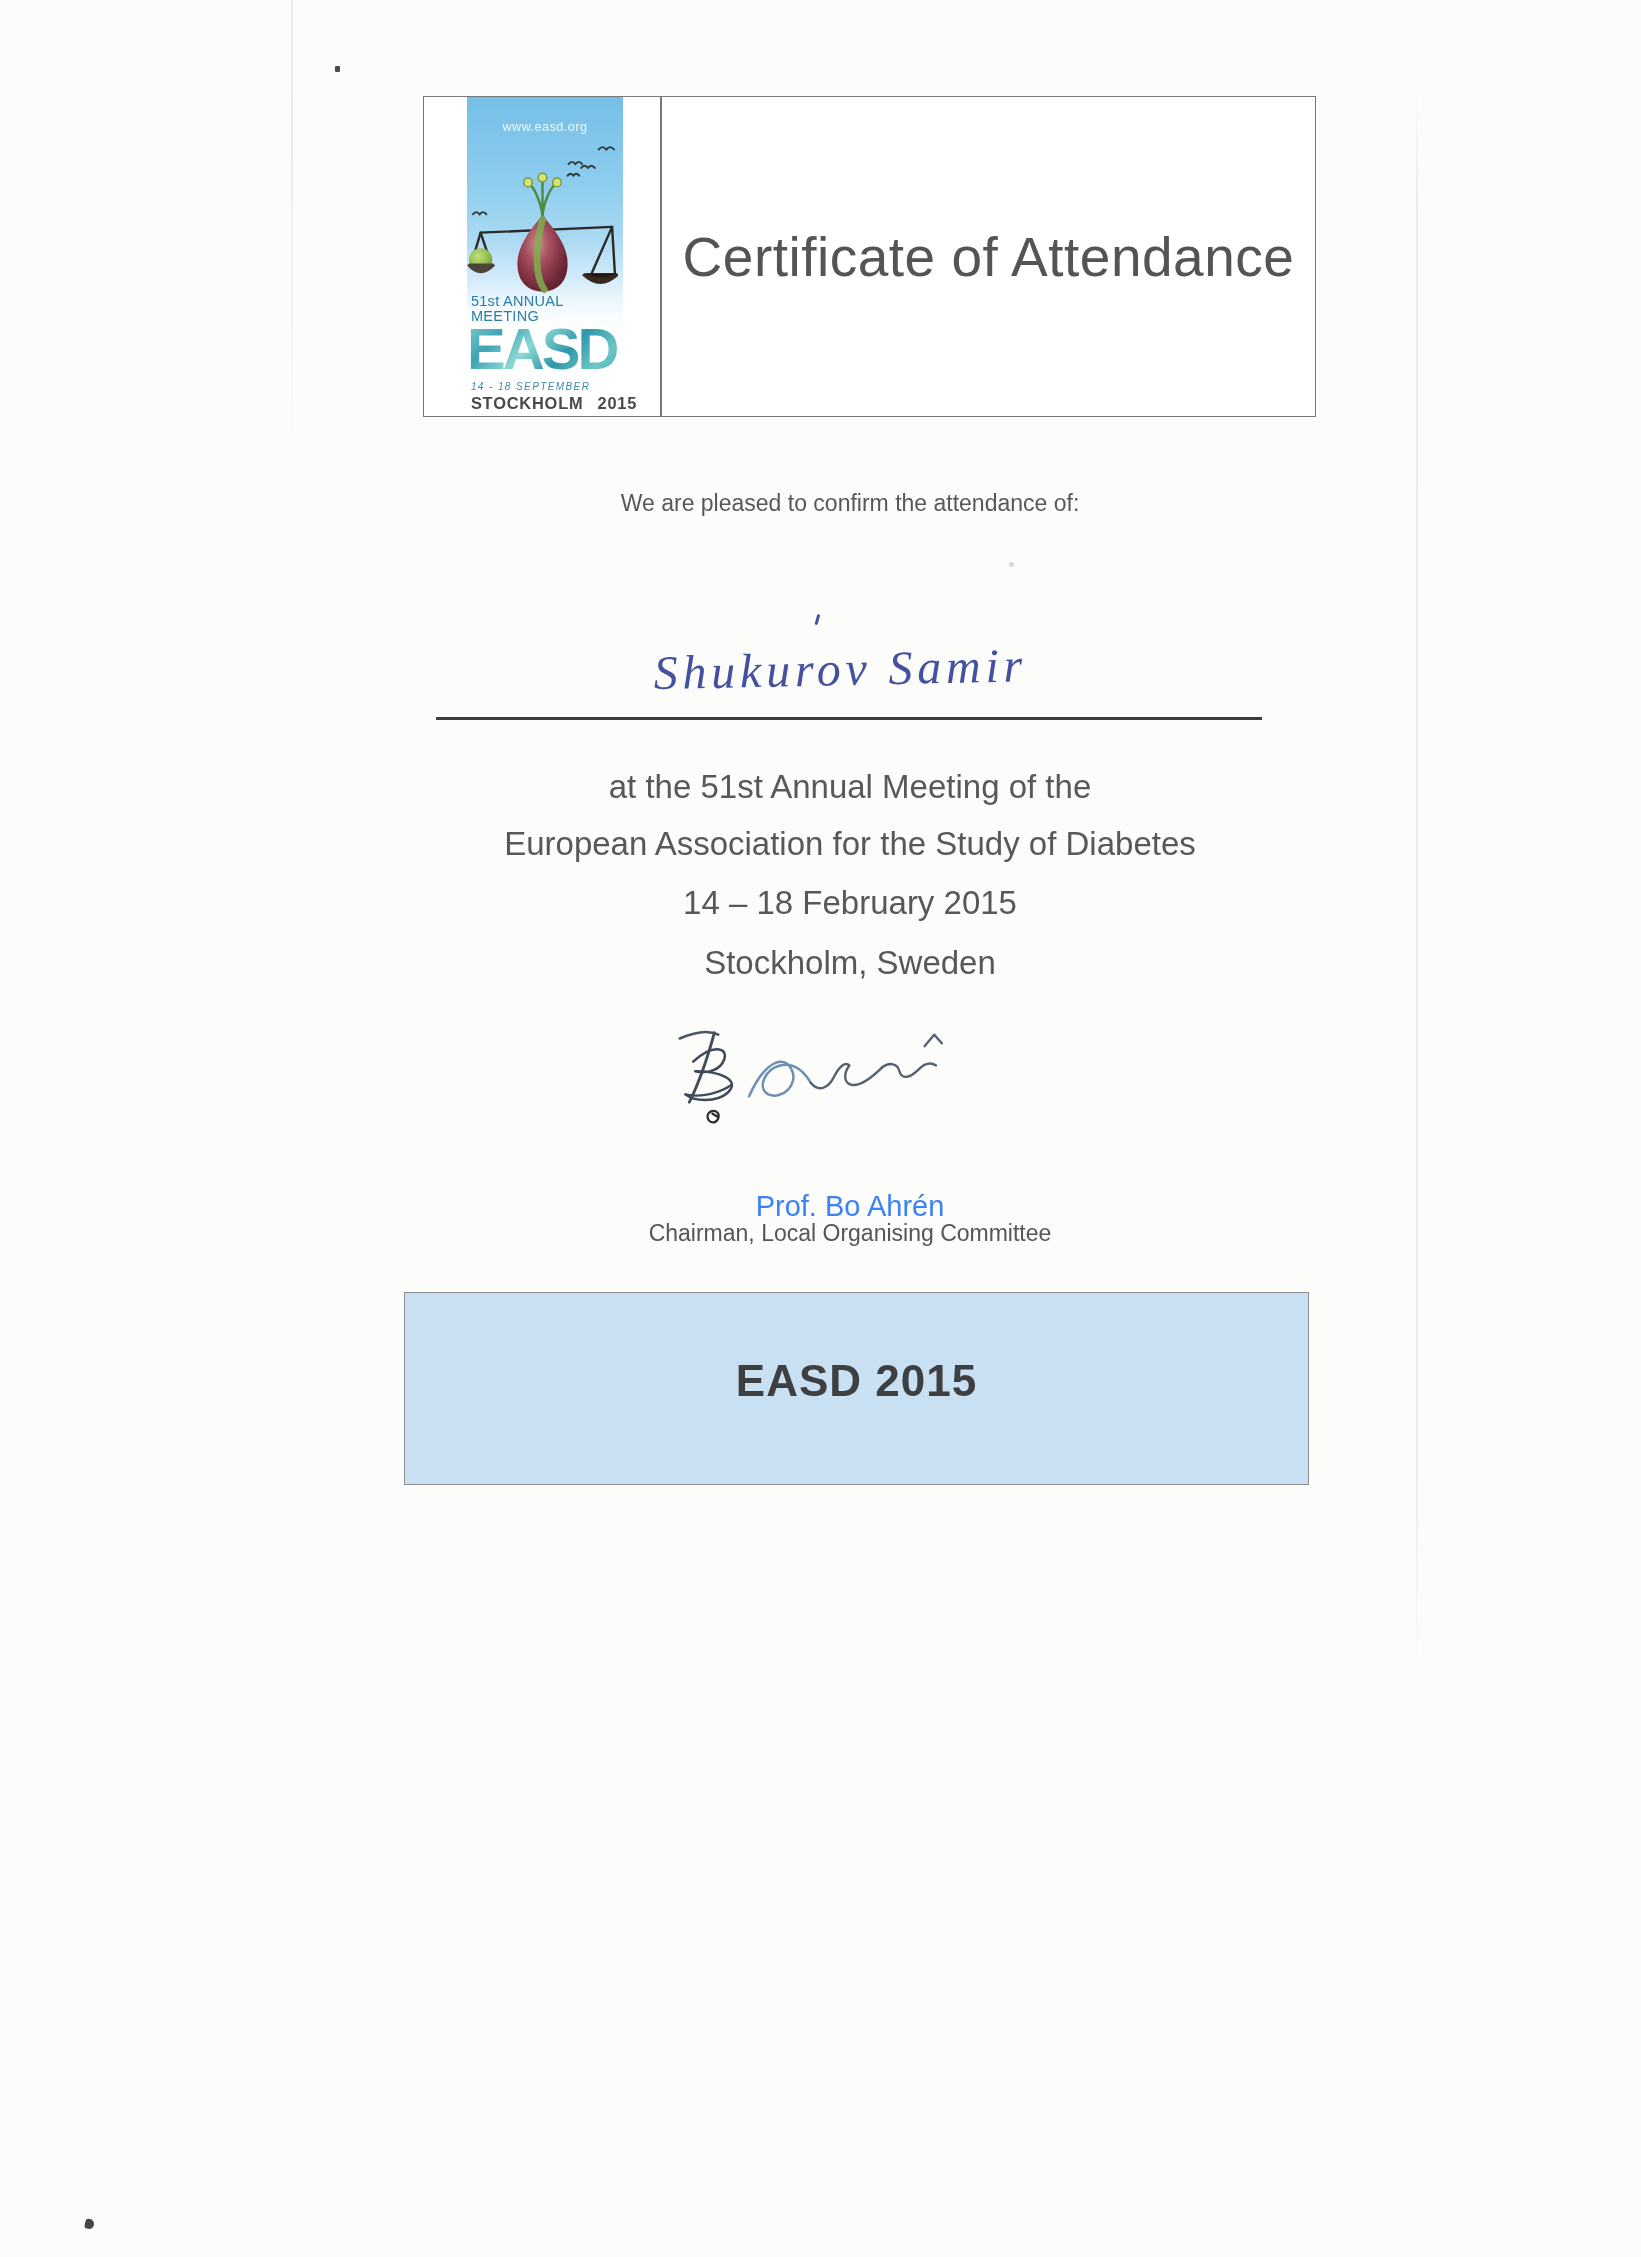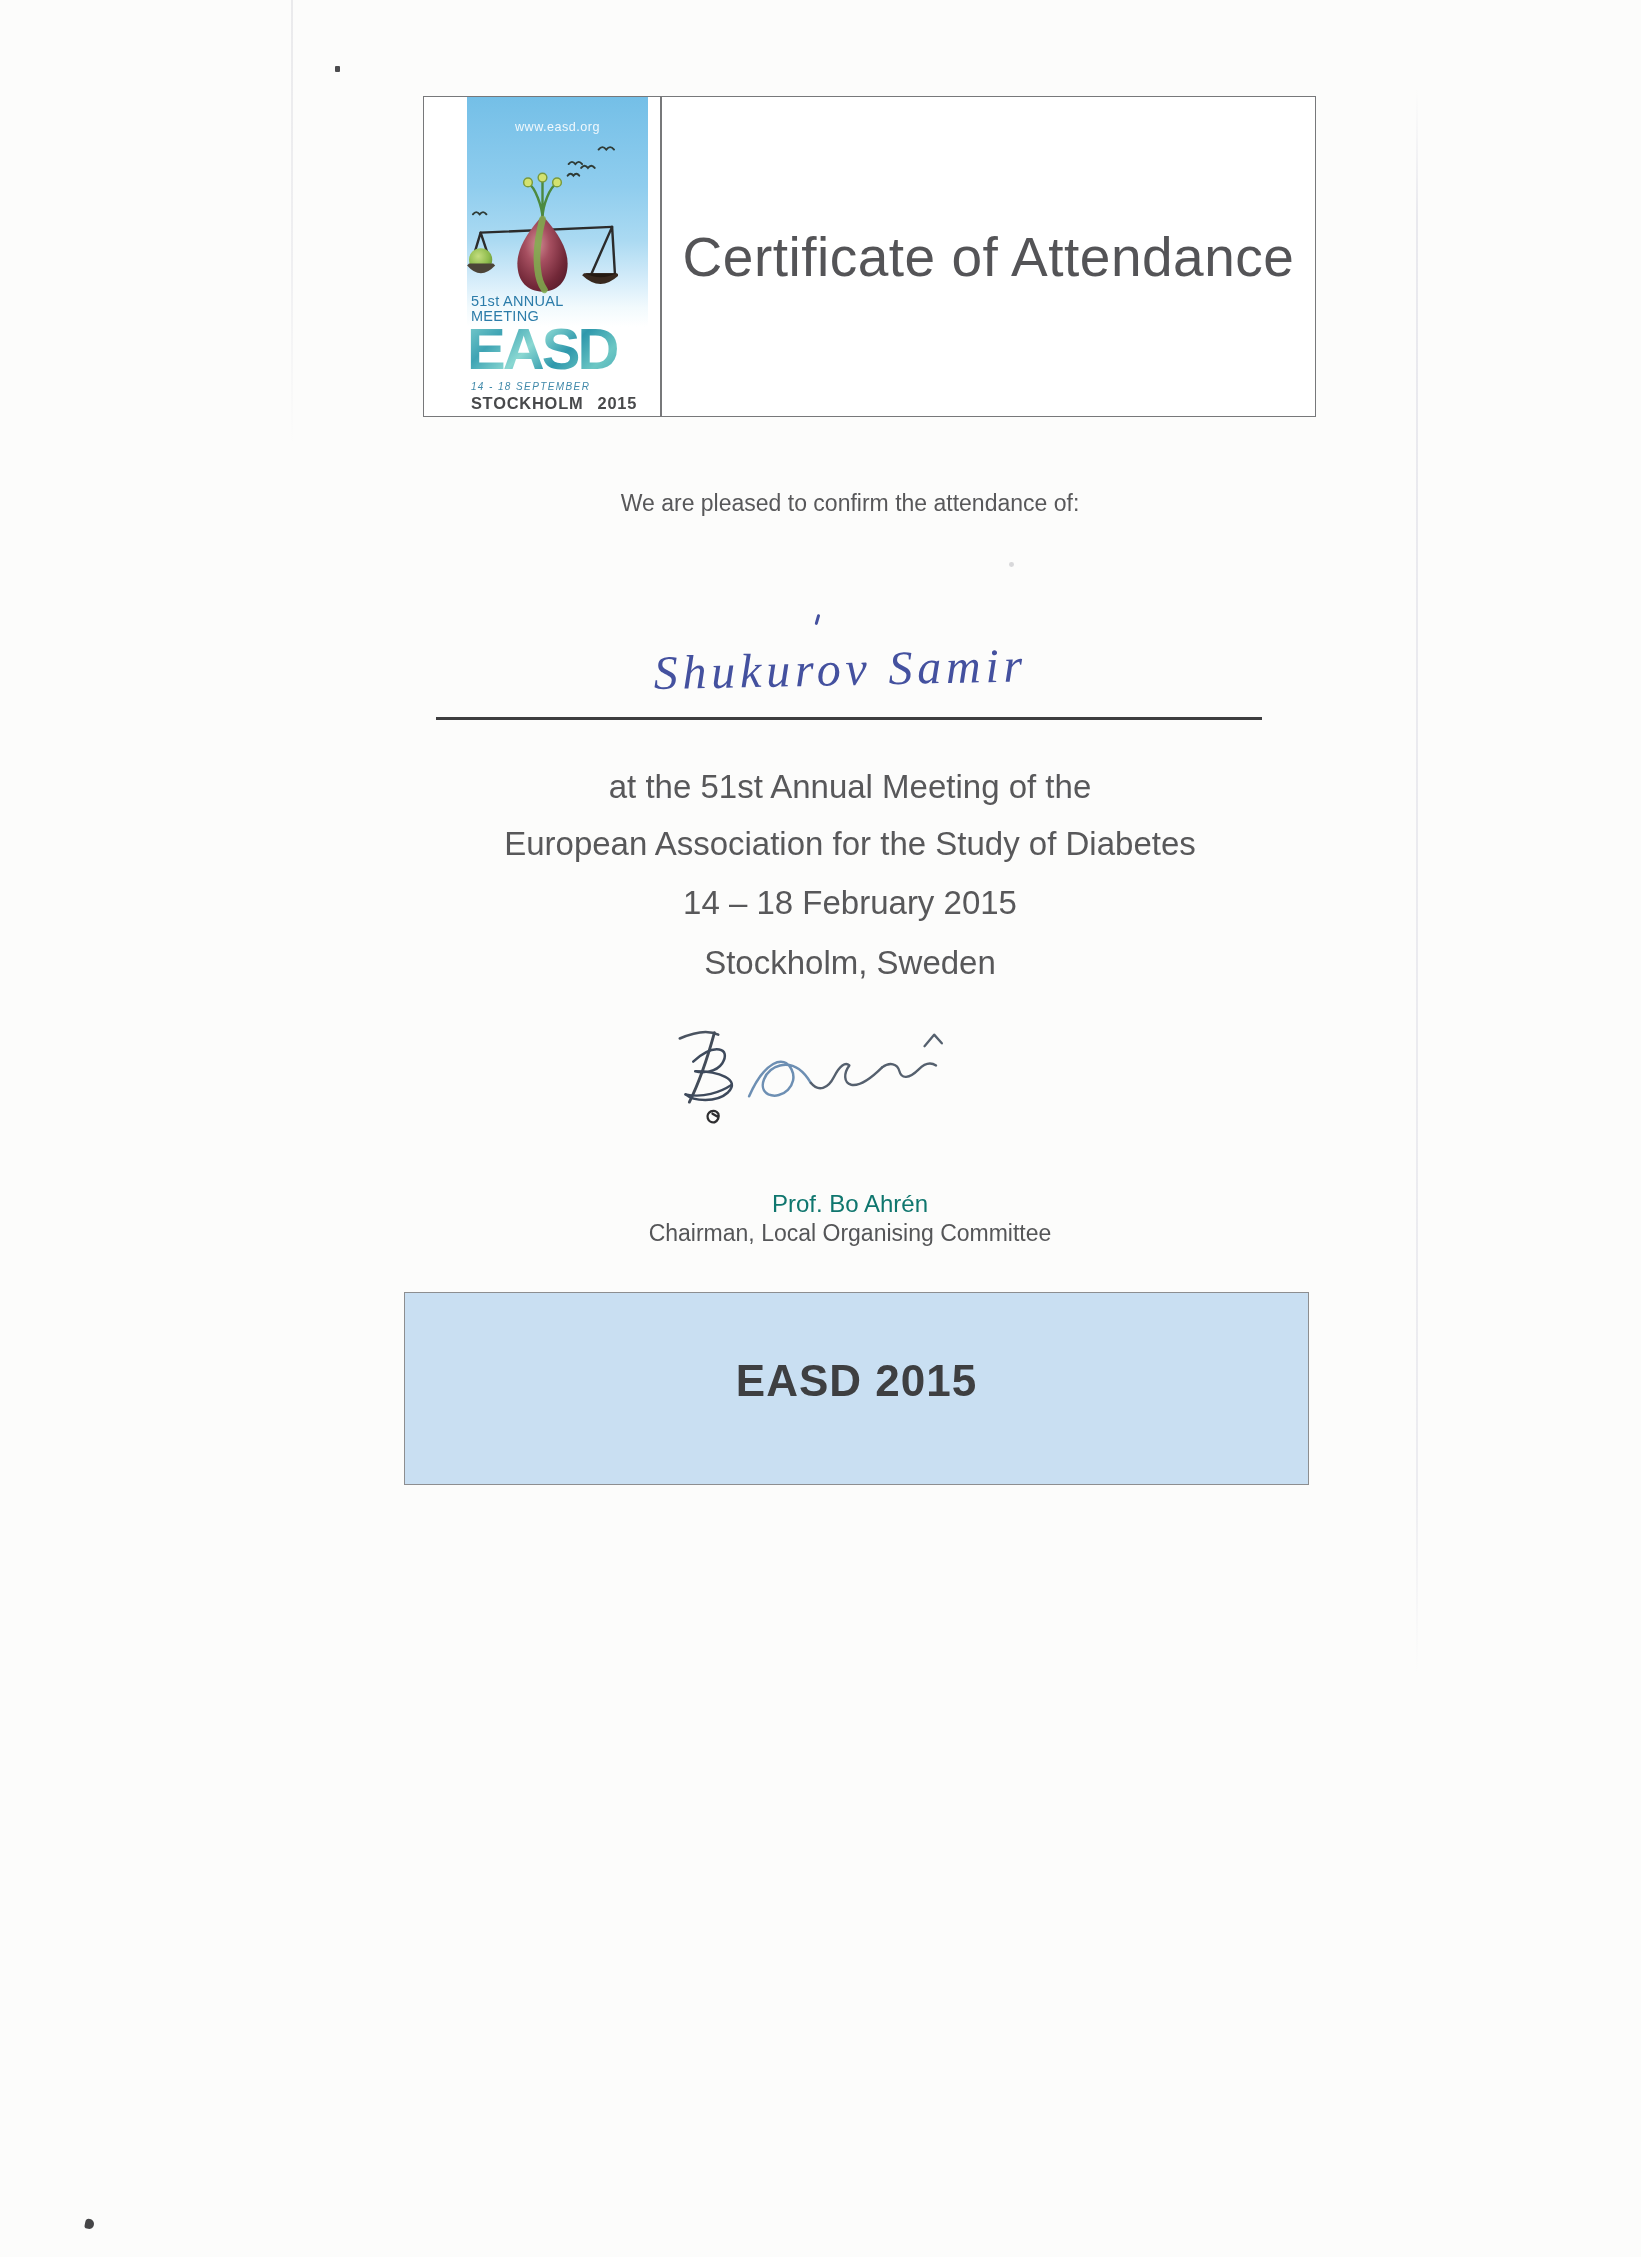--- a/index.html
+++ b/index.html
@@ -24,7 +24,7 @@
   
   .header-box{left:423px;top:96px;width:893px;height:321px;background:#fff;
     border:1.9px solid #77787a;box-sizing:border-box;}
-  .logo-strip{position:absolute;left:43px;top:0;width:181px;height:100%;
+  .logo-strip{position:absolute;left:43px;top:0;width:156px;height:100%;
     background:linear-gradient(180deg,#74bfe7 0%,#8fcdee 28%,#abdaf2 45%,#d7edfa 58%,#f2fafd 66%,#ffffff 72%,#ffffff 100%);}
   .logo-url{position:absolute;left:0;top:23px;width:100%;text-align:center;
     color:rgba(255,255,255,0.88);font-size:12.6px;letter-spacing:0.5px;}

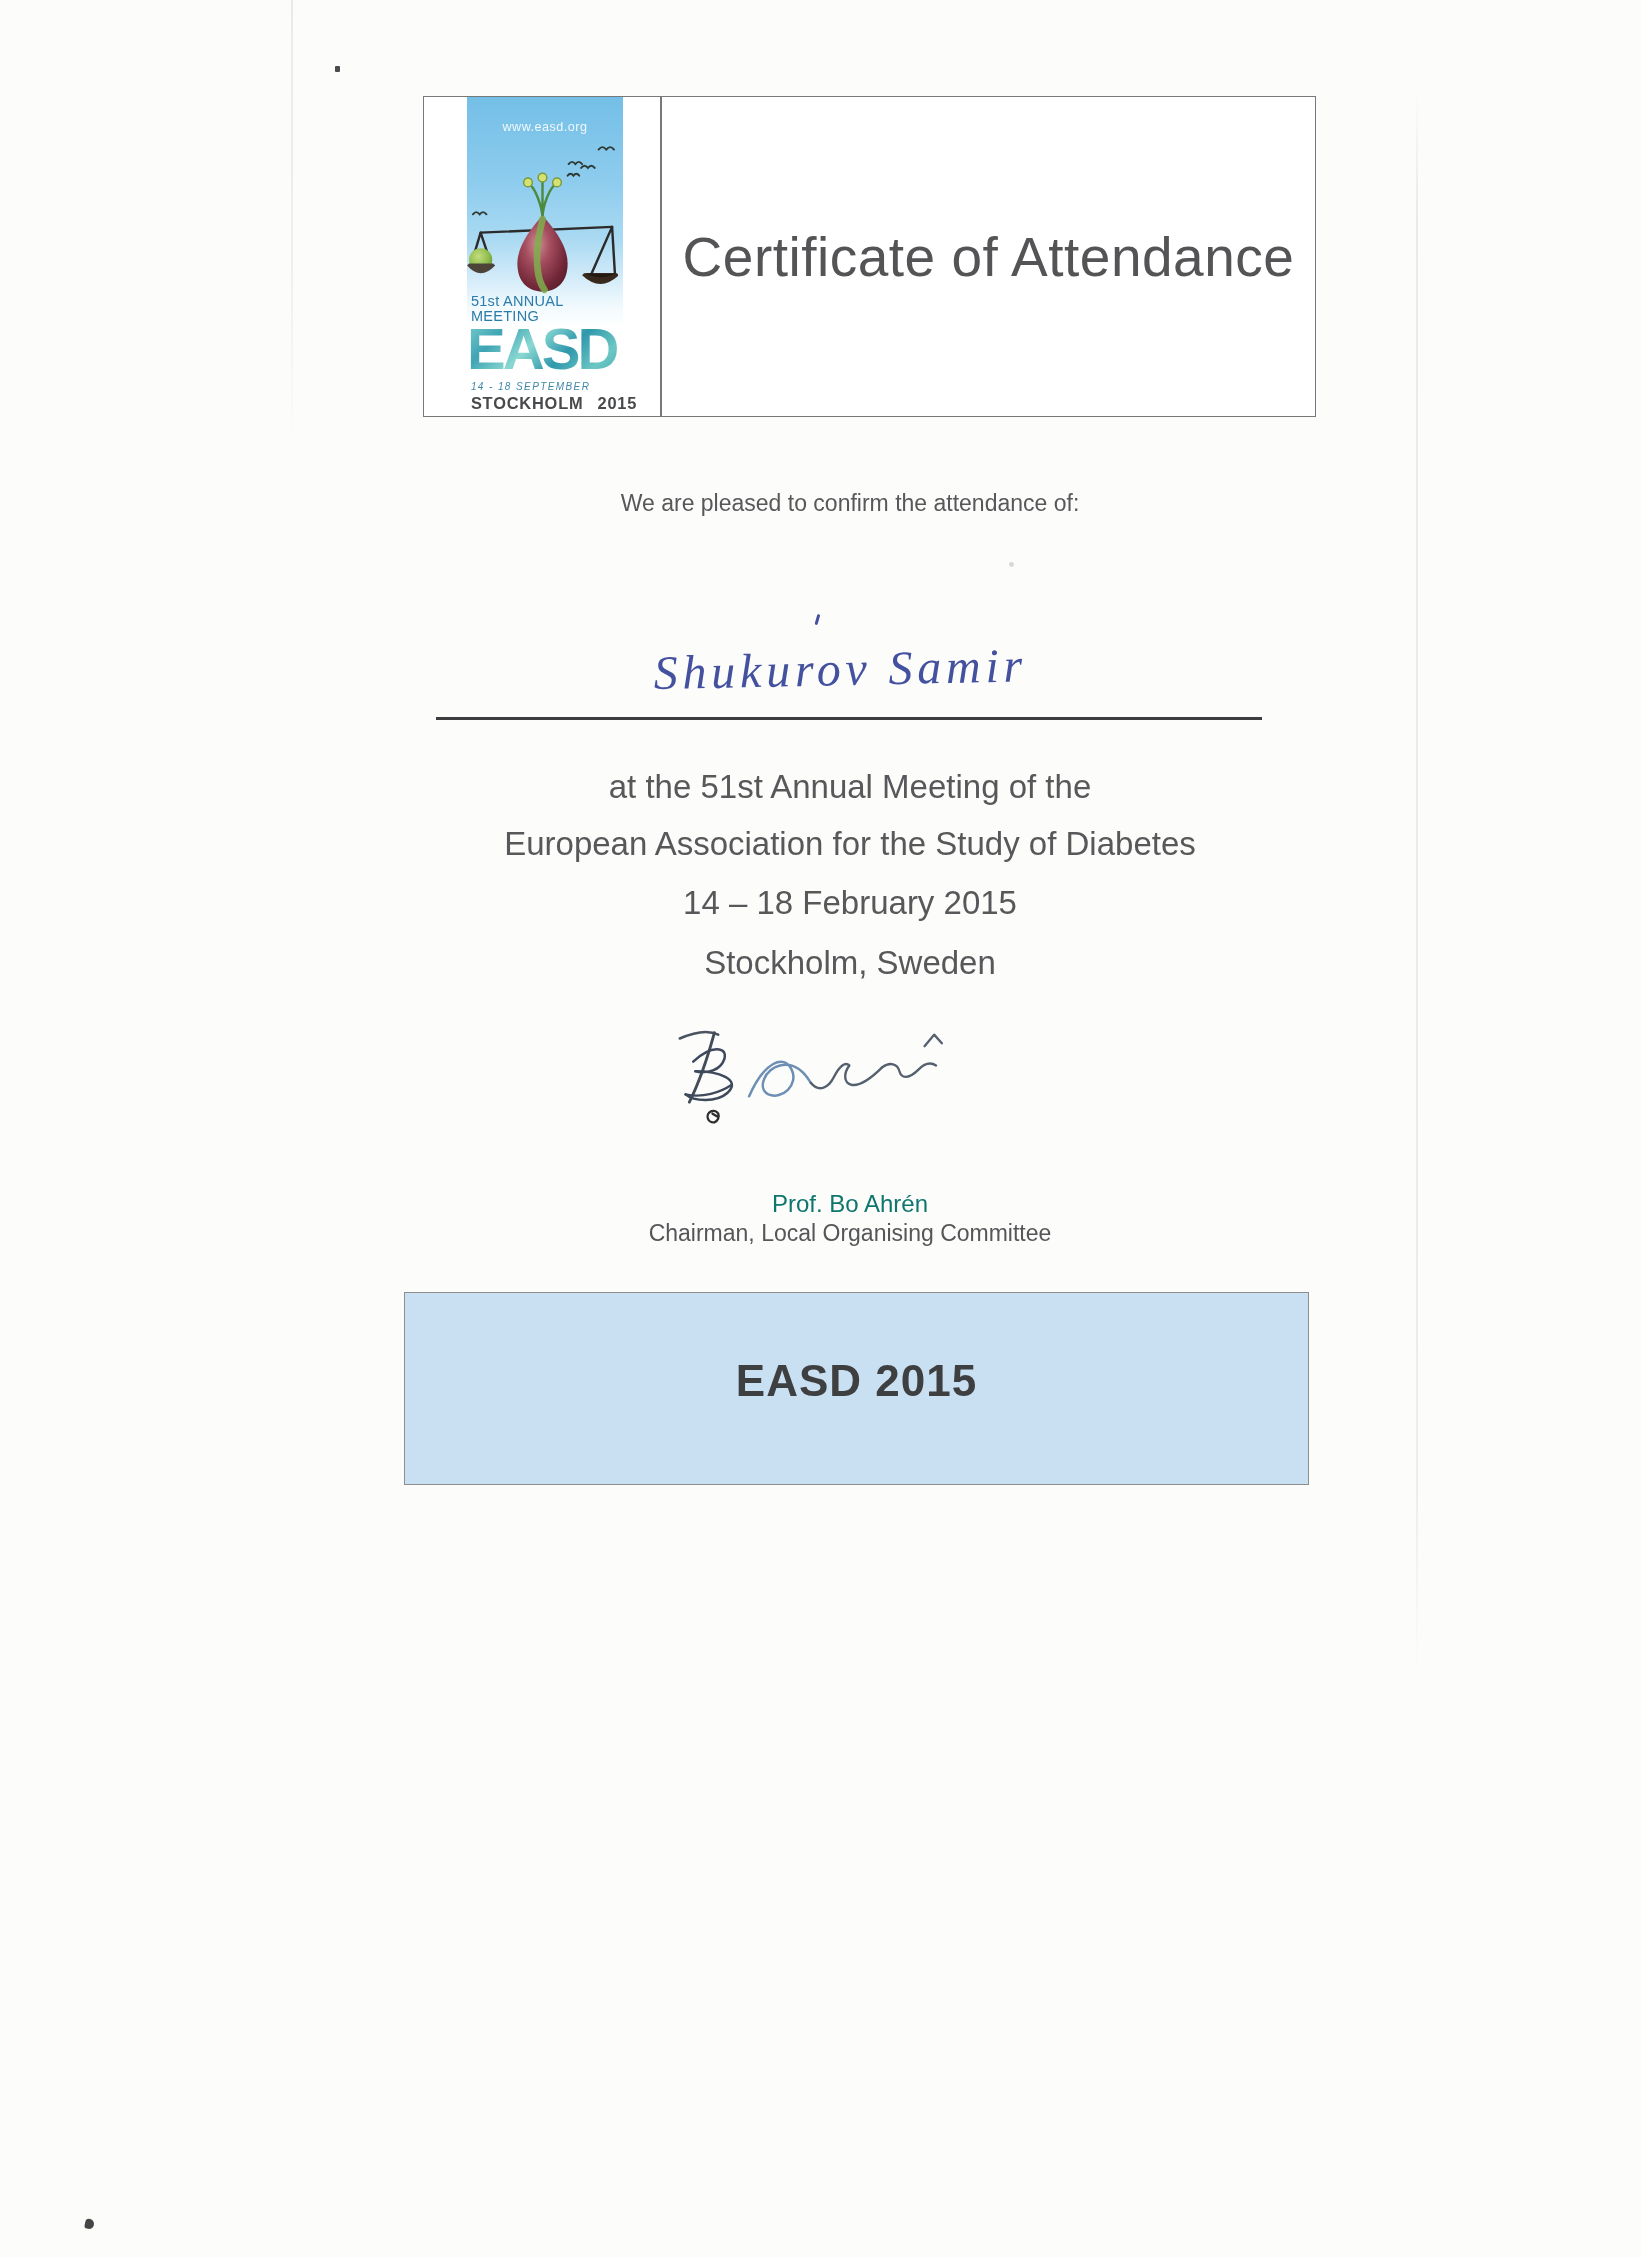--- a/index.html
+++ b/index.html
@@ -57,7 +57,7 @@
   .bl{font-size:33px;}
   .bl1{top:768px;} .bl2{top:825px;} .bl3{top:884px;} .bl4{top:944px;}
   .sig-svg{left:664px;top:1025px;}
-  .prof-line{top:1190px;font-size:24px;color:#0f766e;}
+  .prof-line{top:1190px;font-size:29px;color:#3b82f6;}
   .chair-line{top:1220px;font-size:23px;color:#555658;}
 
   

